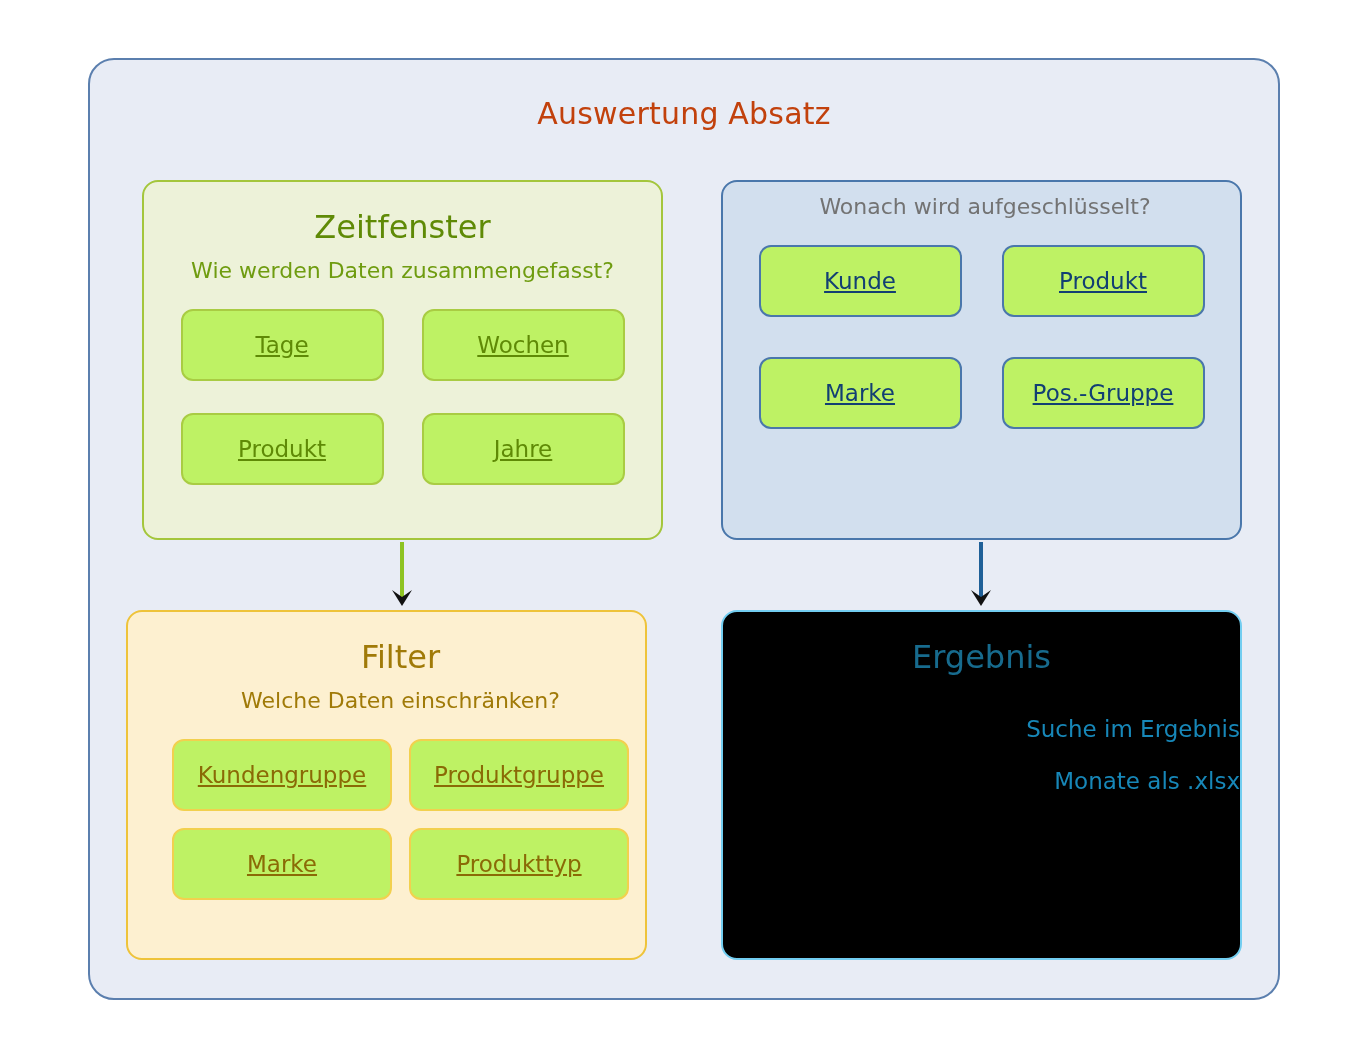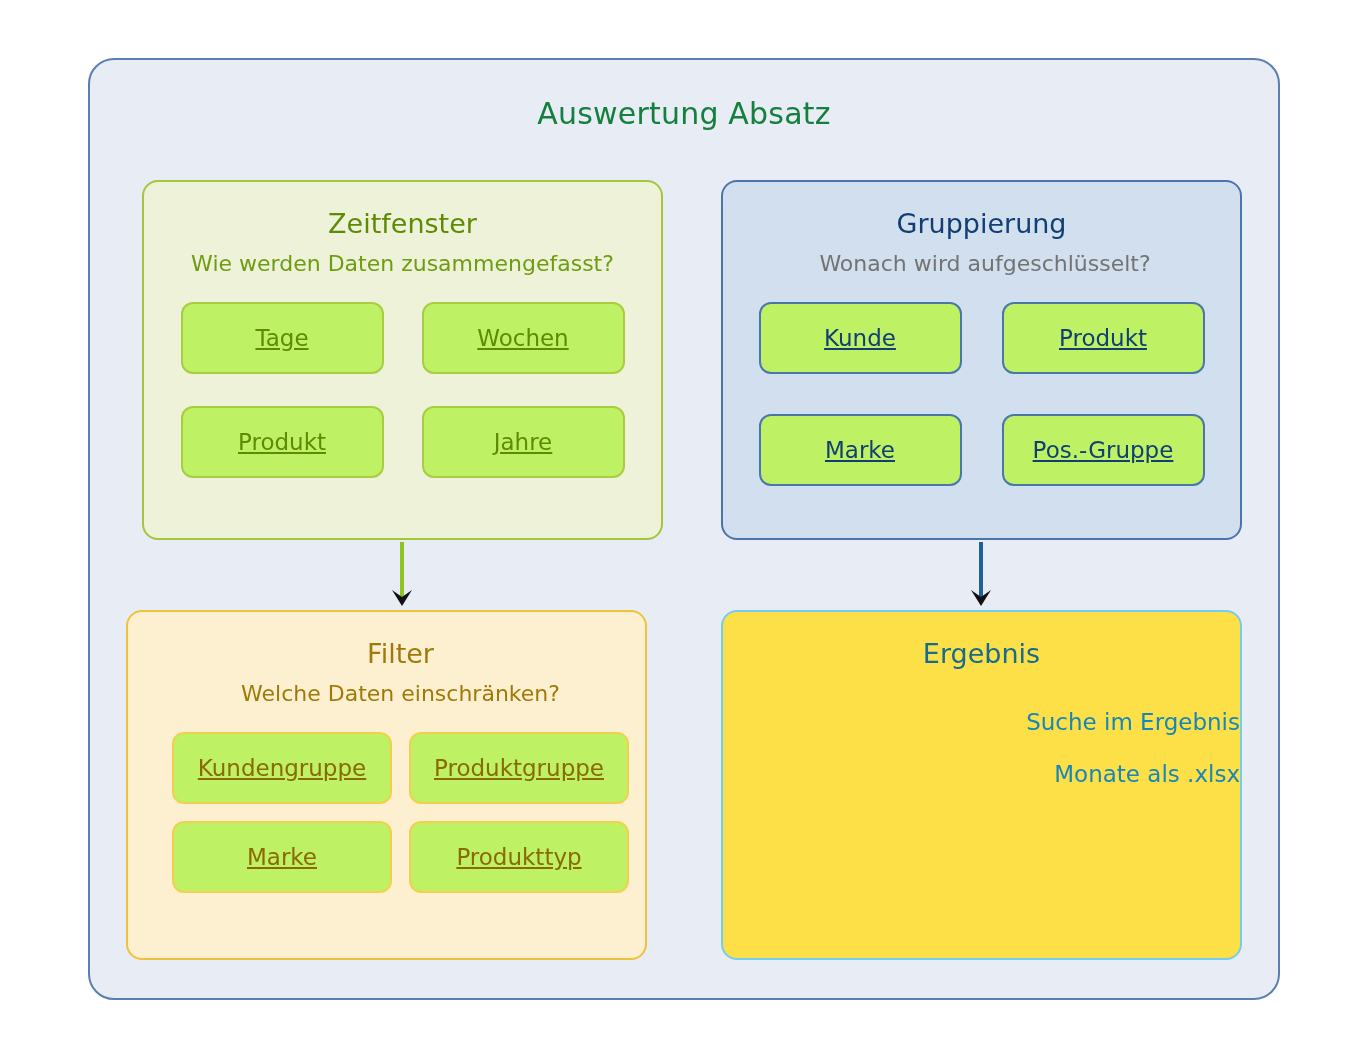--- a/index.html
+++ b/index.html
@@ -40,7 +40,7 @@
     top: 36px;
     text-align: center;
     font-size: 30px;
-    color: #15803d;
+    color: #c2410c;
     letter-spacing: 0.2px;
   }
 

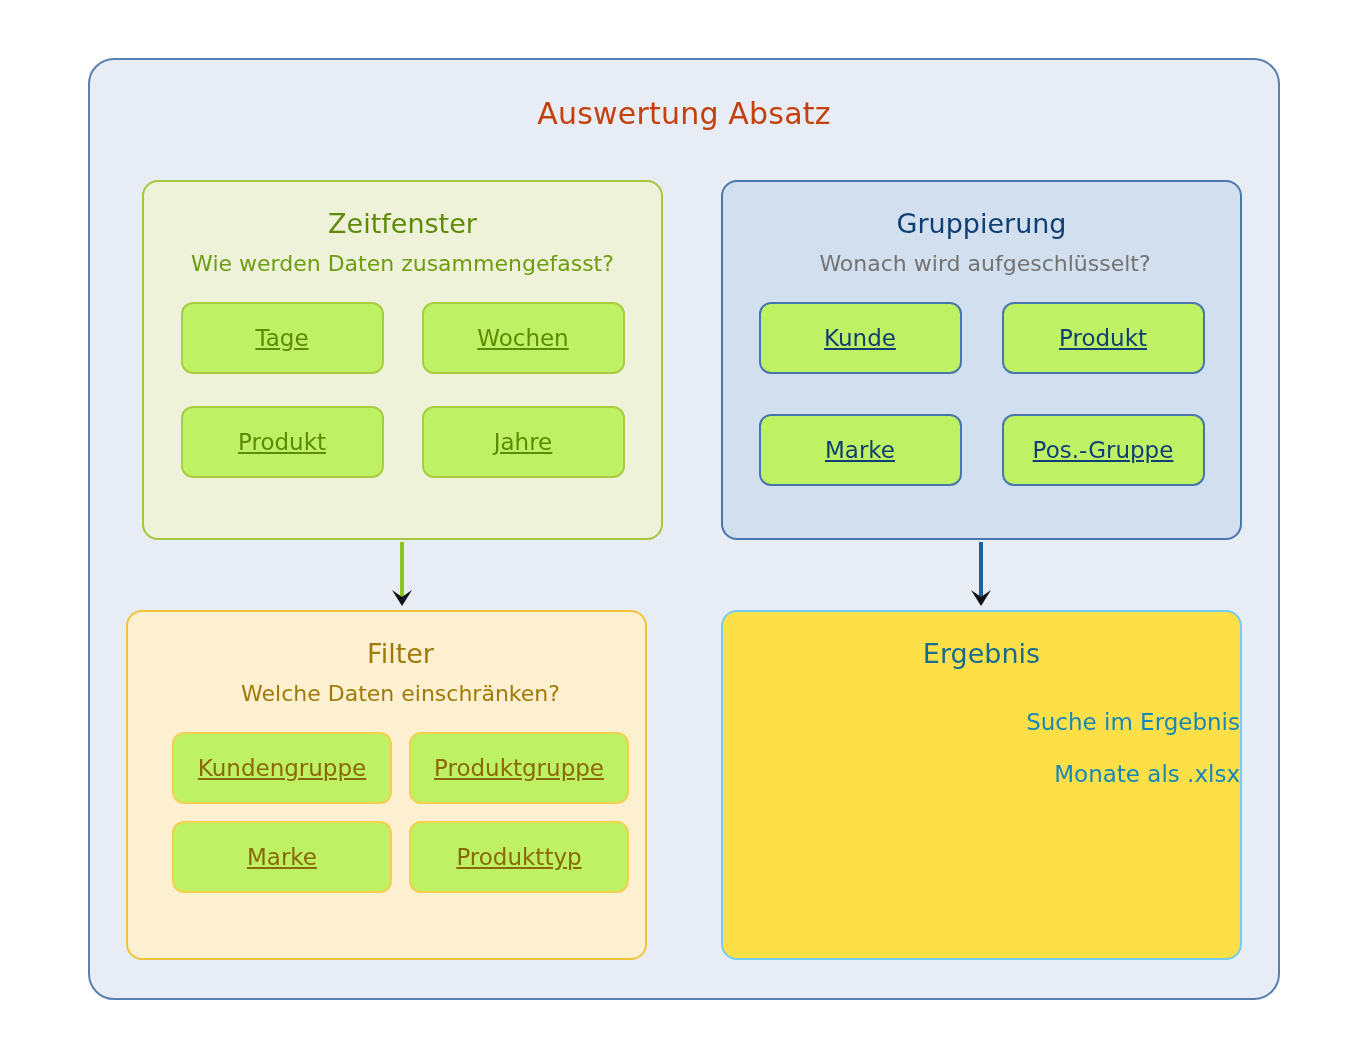--- a/index.html
+++ b/index.html
@@ -55,7 +55,7 @@
 
   .panel-title {
     text-align: center;
-    font-size: 27px;
+    font-size: 32px;
     margin-top: 26px;
   }
   .panel-sub {

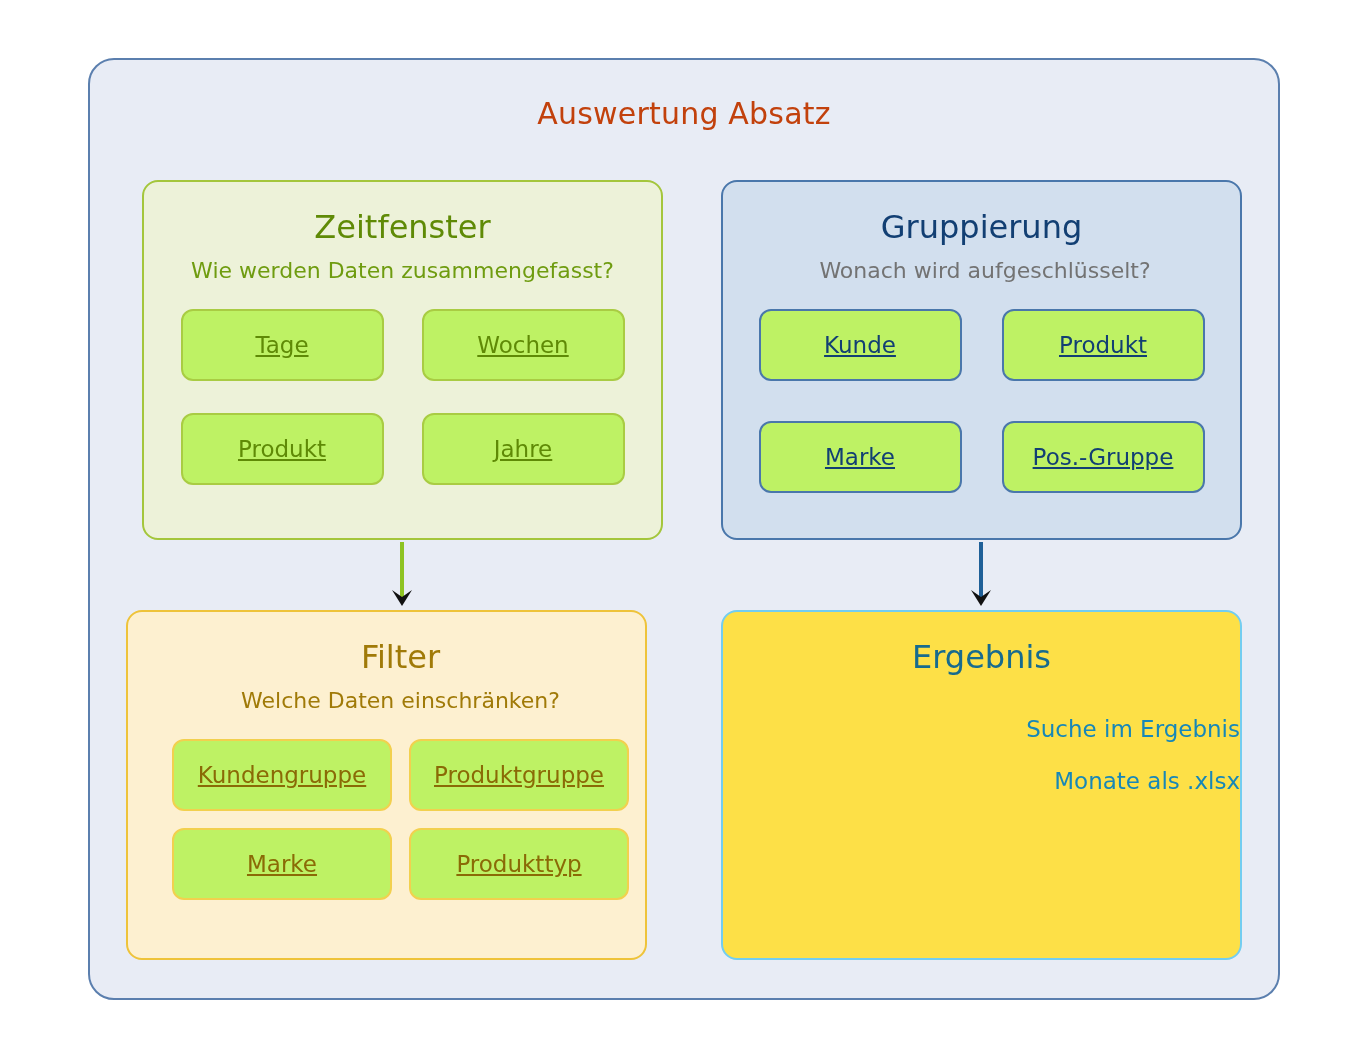--- a/index.html
+++ b/index.html
@@ -191,7 +191,6 @@
     </div>
 
     <div class="panel" id="panel-gruppierung">
-      <div class="panel-title">Gruppierung</div>
       <div class="panel-sub">Wonach wird aufgeschlüsselt?</div>
       <div class="btn-grid">
         <div class="opt-btn">Kunde</div>

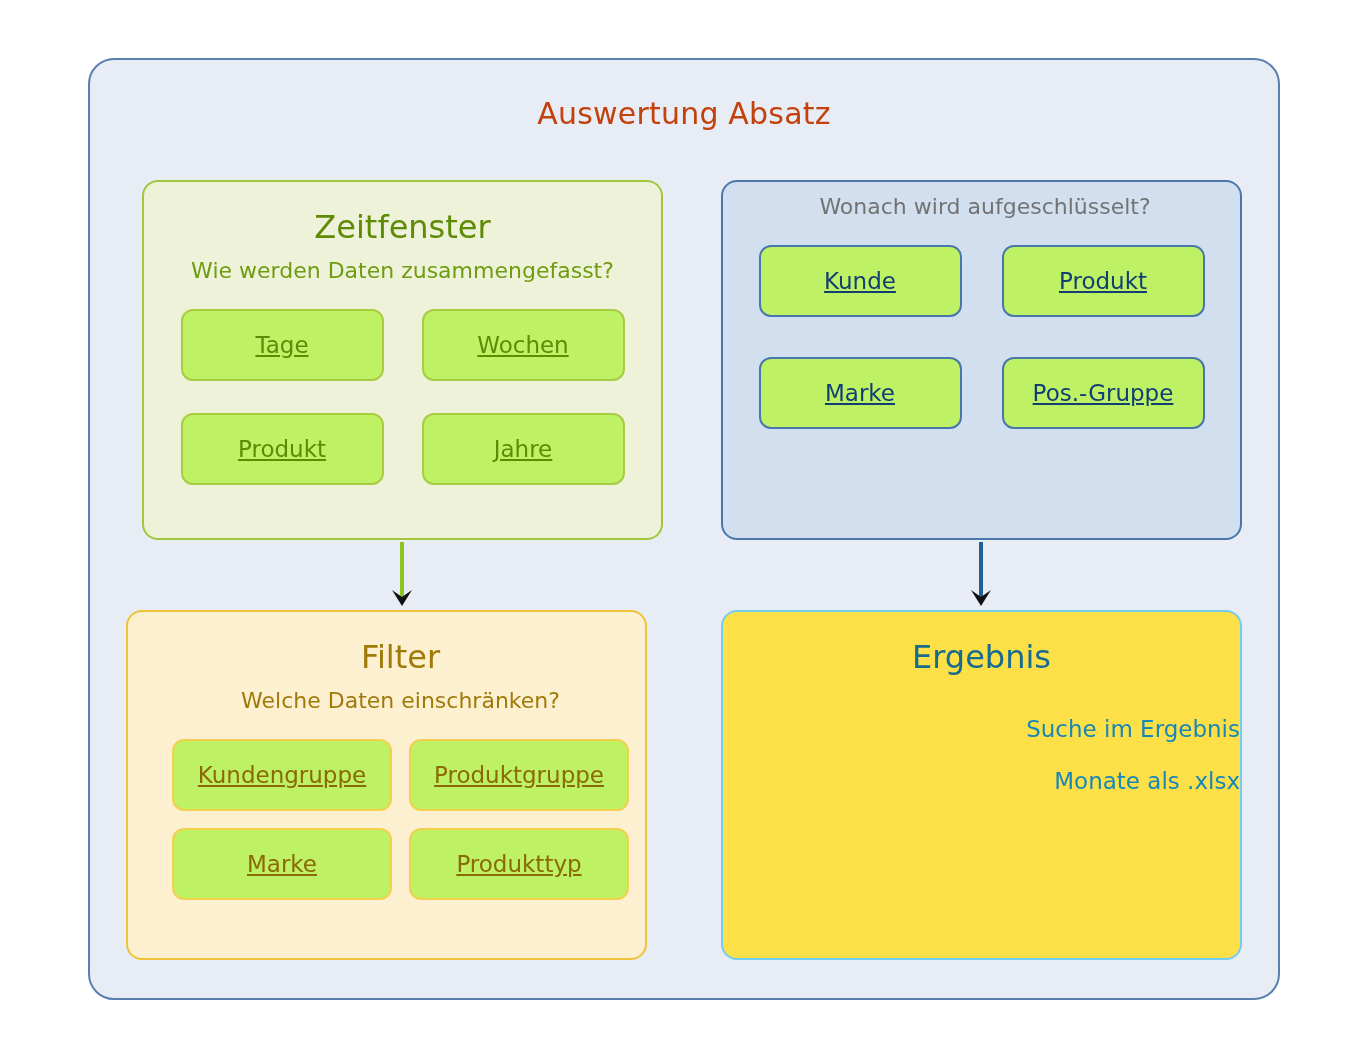--- a/index.html
+++ b/index.html
@@ -146,7 +146,7 @@
     top: 550px;
     width: 521px;
     height: 350px;
-    background: #fde047;
+    background: #000000;
     border-color: #72cdf0;
   }
   #panel-ergebnis .panel-title { color: #176b8e; }

